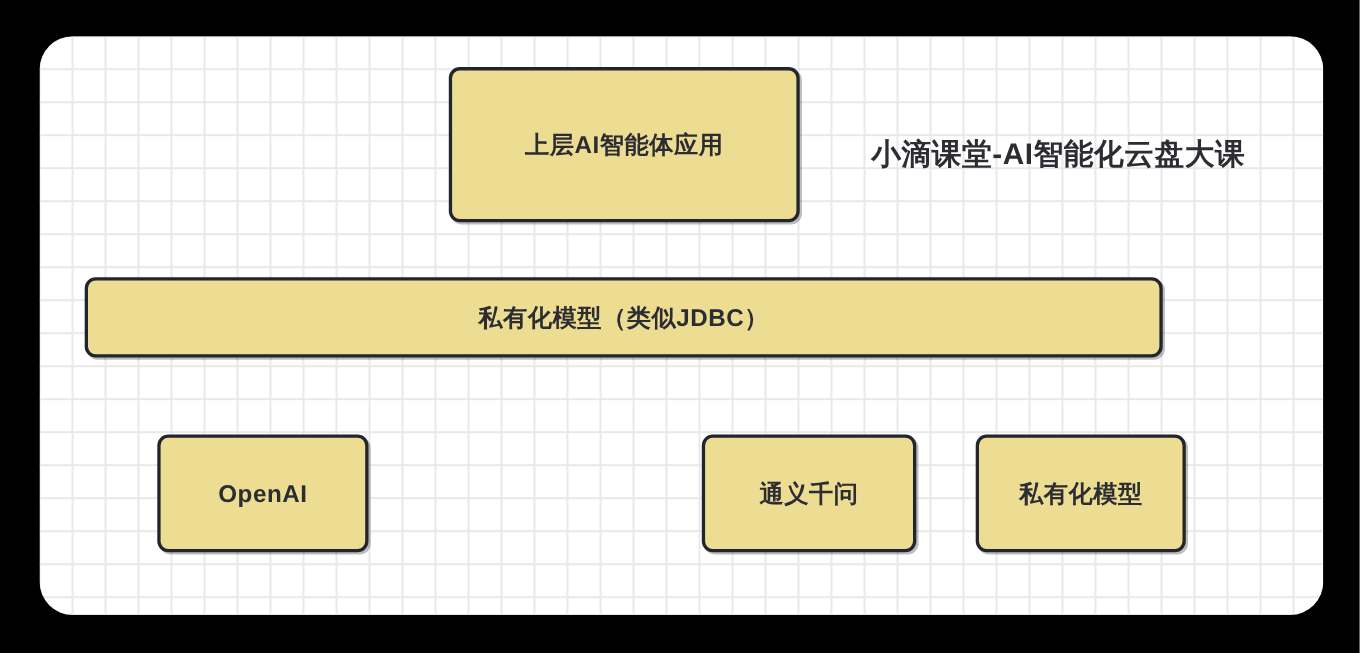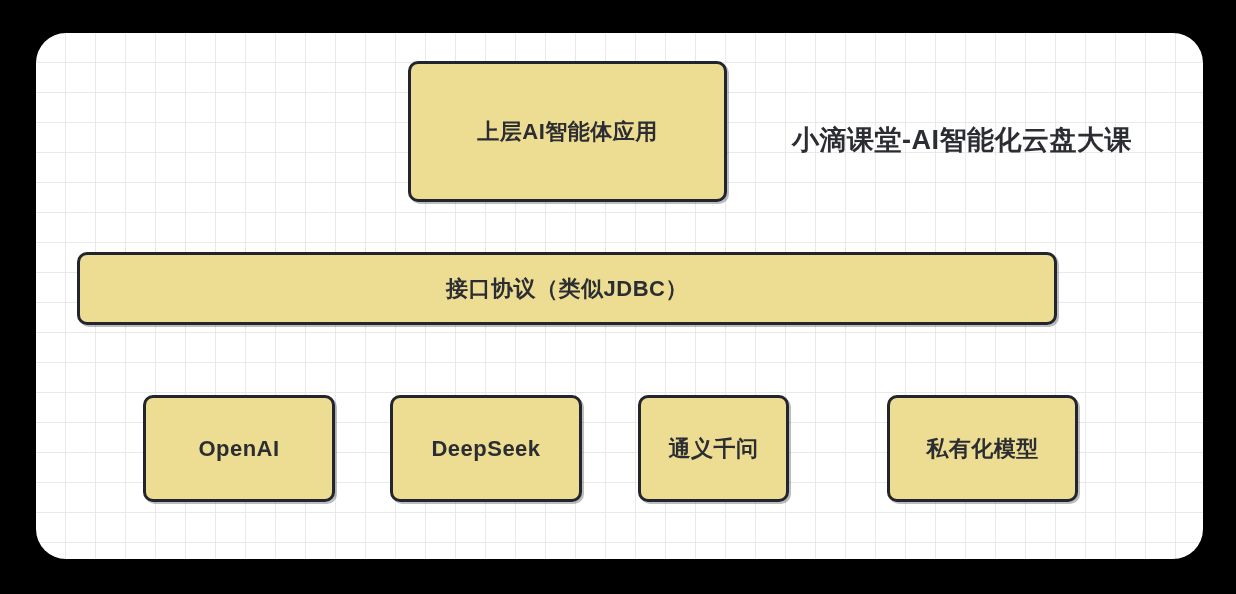--- a/index.html
+++ b/index.html
@@ -63,7 +63,7 @@
   </div>
 
   <div class="node node-protocol">
-    <span>接口协议（类似JDBC）</span>
+    <span>私有化模型（类似JDBC）</span>
   </div>
 
   <div class="node row-node node-openai">

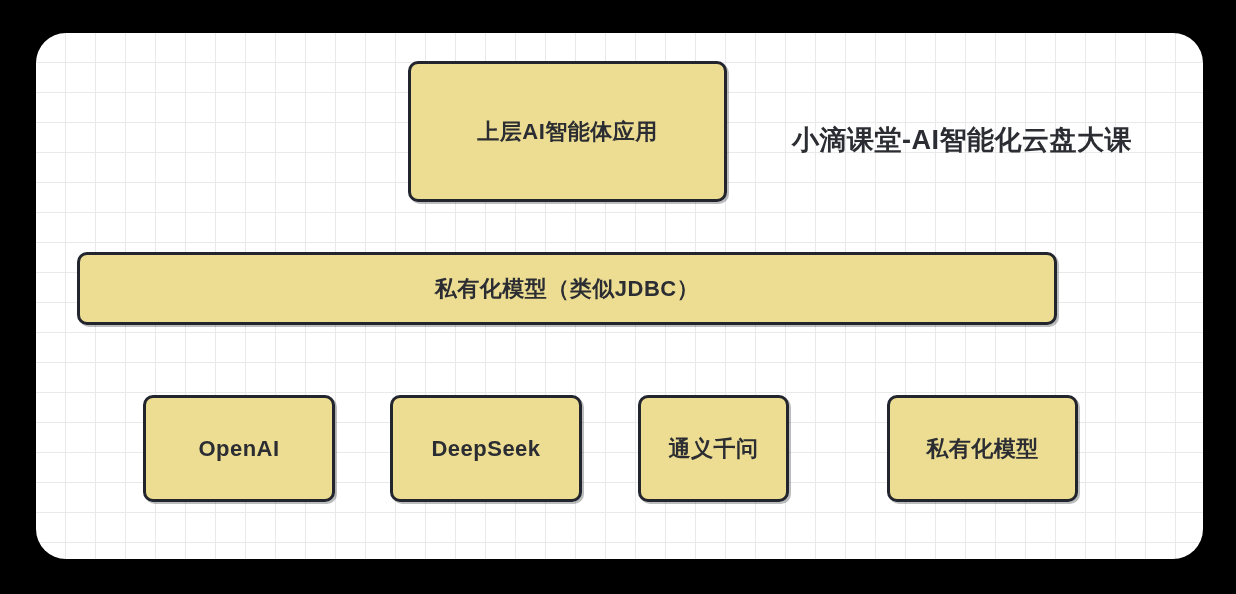--- a/index.html
+++ b/index.html
@@ -70,9 +70,6 @@
     <span>OpenAI</span>
   </div>
 
-  <div class="node row-node node-deepseek">
-    <span>DeepSeek</span>
-  </div>
 
   <div class="node row-node node-qwen">
     <span>通义千问</span>

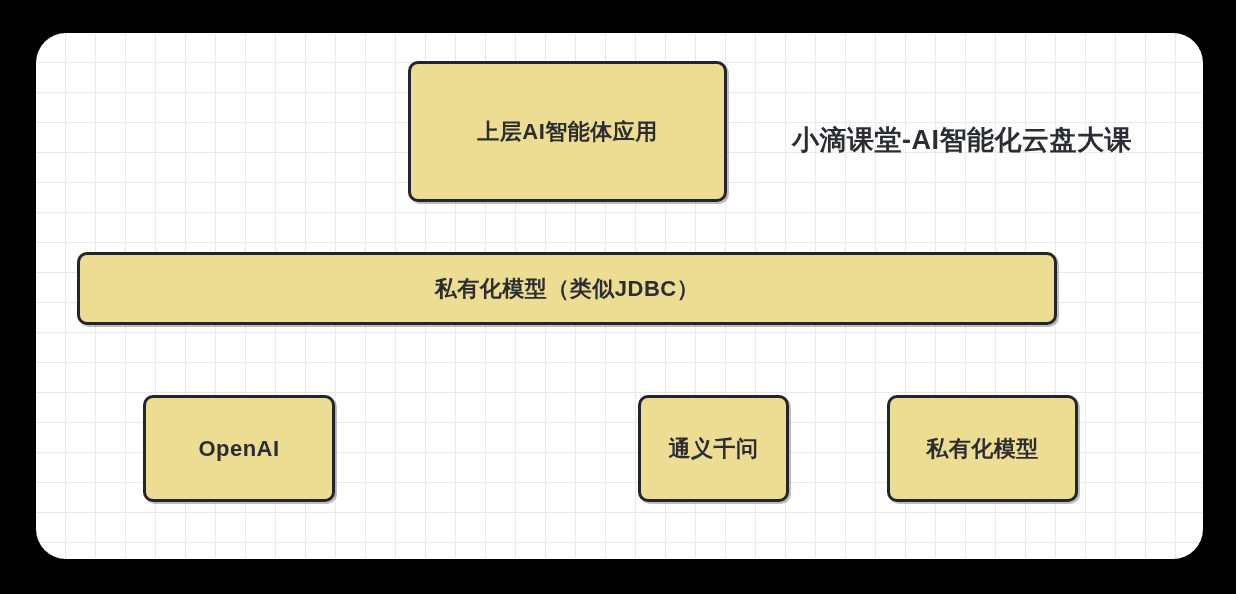--- a/index.html
+++ b/index.html
@@ -39,7 +39,7 @@
   .row-node      {top:362px;  height:107px;}
   .node-openai   {left:107px; width:192px;}
   .node-deepseek {left:354px; width:192px;}
-  .node-qwen     {left:602px; width:151px;}
+  .node-qwen     {left:602px; width:195px;}
   .node-private  {left:851px; width:191px;}
   .watermark{
     position:absolute;left:696px;top:89px;width:460px;height:44px;

